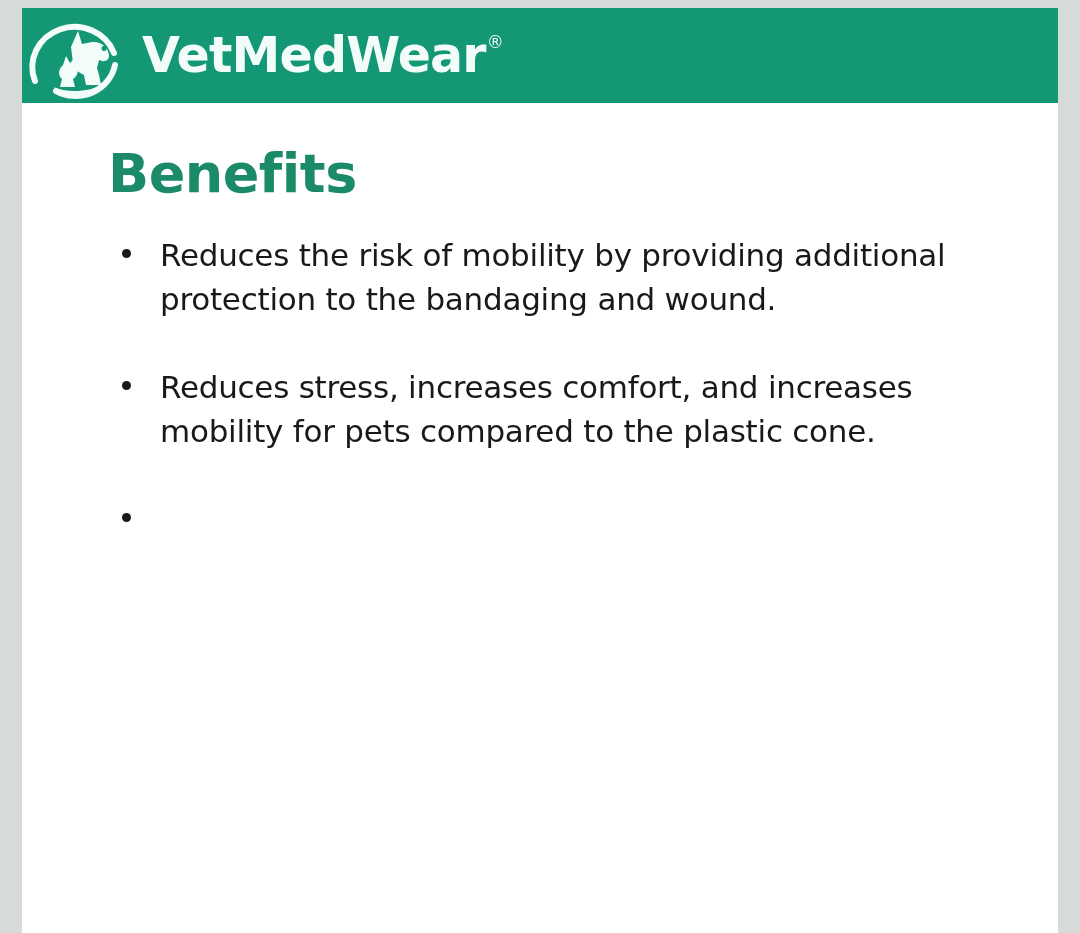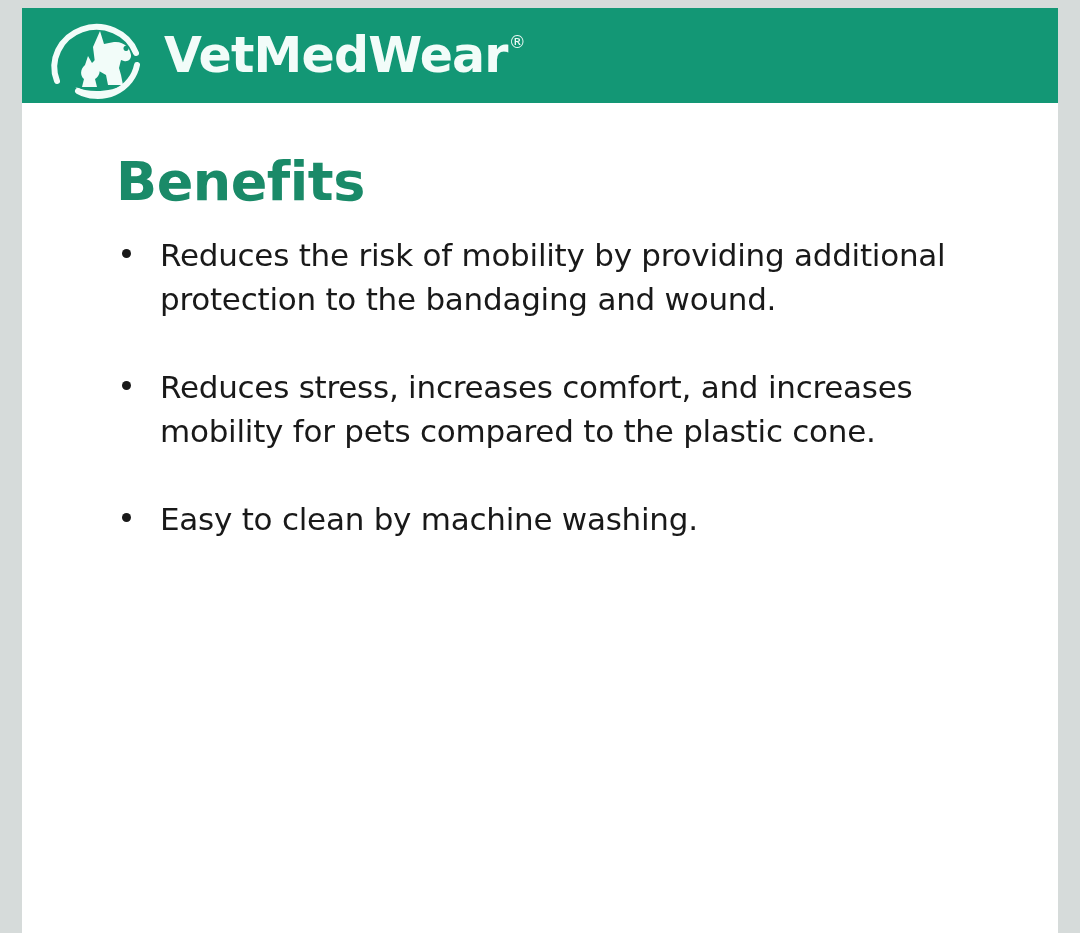--- a/index.html
+++ b/index.html
@@ -35,7 +35,7 @@
     display: flex;
     align-items: center;
     box-sizing: border-box;
-    padding-left: 22px;
+    padding-left: 0;
   }
 
   #brand-logo-icon {

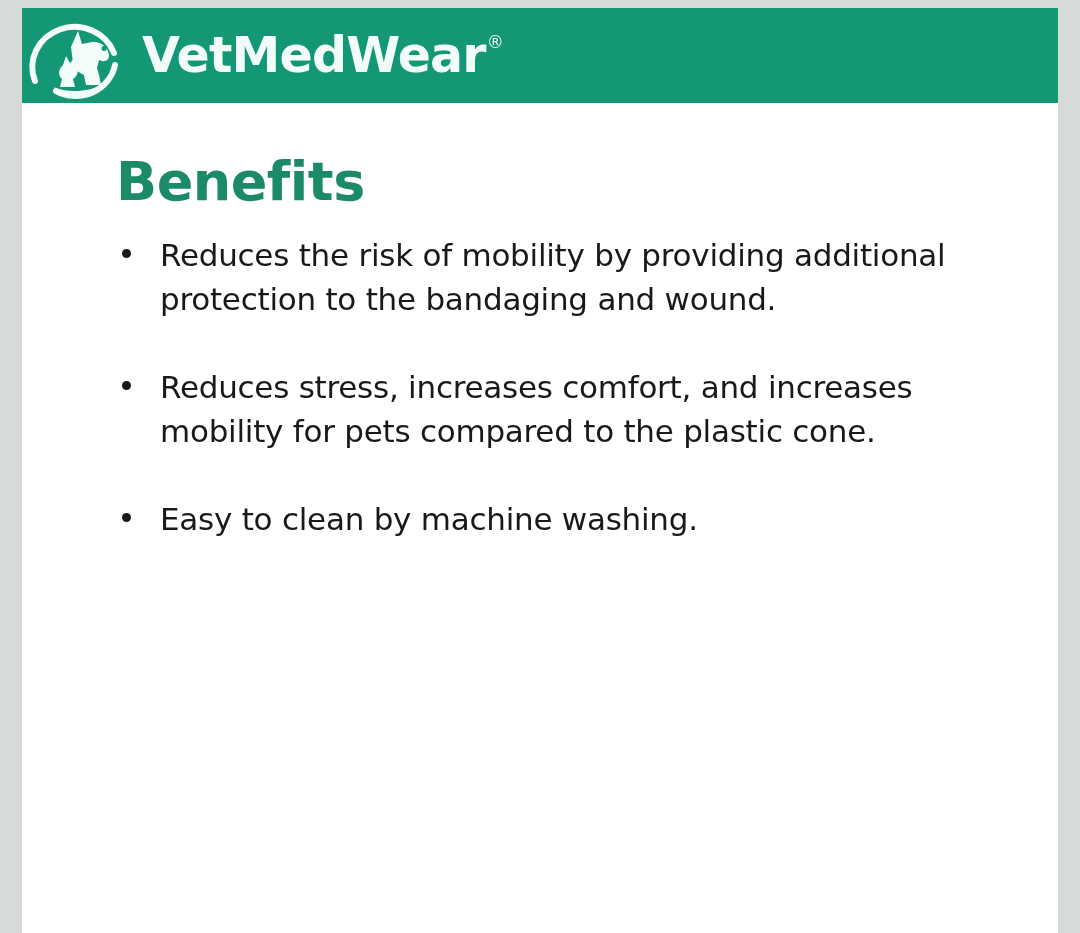--- a/index.html
+++ b/index.html
@@ -90,7 +90,7 @@
     color: #1a8a68;
     letter-spacing: -0.5px;
     line-height: 1.05;
-    margin: 16px;
+    margin: 8px;
   }
 
   #benefits-list {

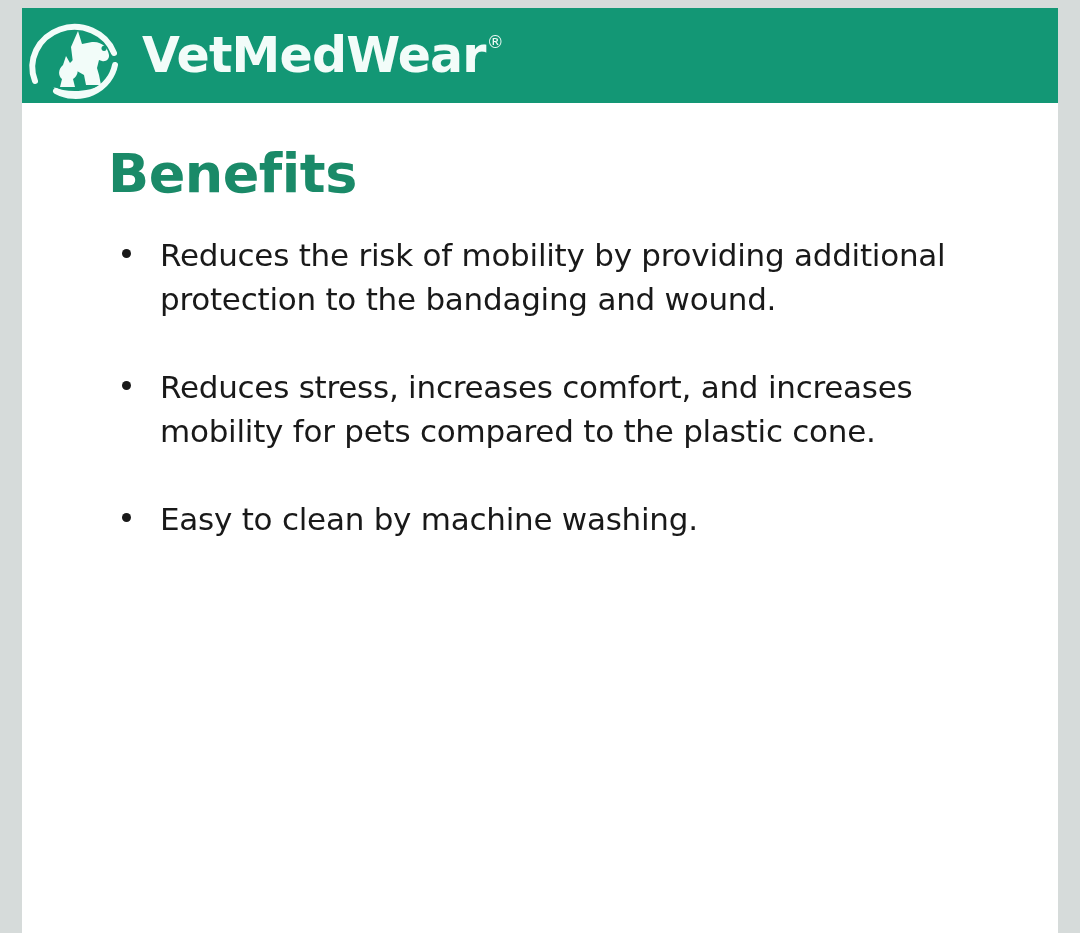--- a/index.html
+++ b/index.html
@@ -174,7 +174,6 @@
       </li>
       <li class="benefit-item">
         <span class="benefit-bullet"></span>
-        <span>Easy to clean by machine washing.</span>
       </li>
     </ul>
 

